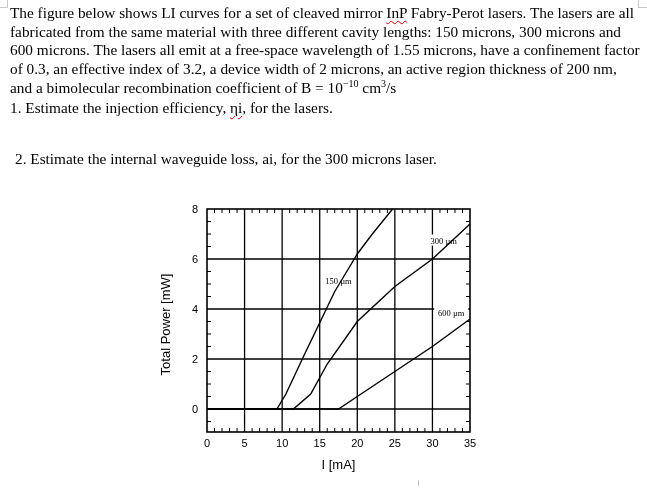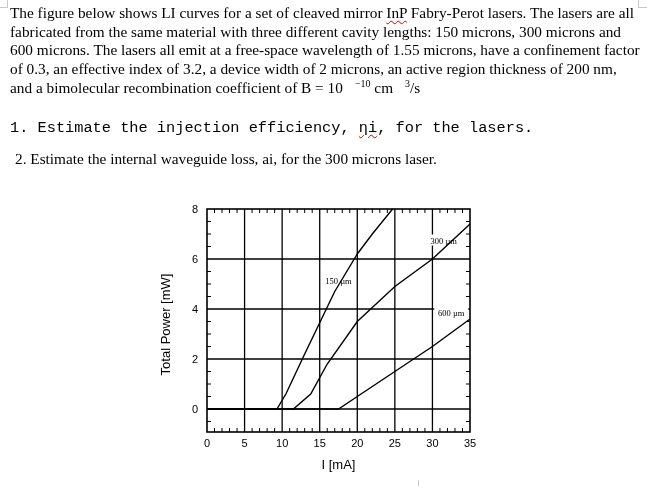--- a/index.html
+++ b/index.html
@@ -11,7 +11,7 @@
          border-left:1px solid #c8c8c8; border-bottom:1px solid #c8c8c8; }
   .page-mark-bottom { position:absolute; left:418px; top:480px; width:1px; height:6px; background:#c8c8c8; }
   .para { position:absolute; left:10px; top:4px; width:630px; font-size:15.3px; line-height:18.7px; }
-  .para sup { font-size:10px; line-height:0; vertical-align: 6px; margin-left: 12px; }
+  .para sup { font-size:10px; line-height:0; vertical-align: 6px; }
   .q1 { position:absolute; left:10px; top:119px; font-size:15.3px;font-family:Liberation Mono, monospace; }
   .q2 { position:absolute; left:15px; top:150px; font-size:15.3px; }
   .squiggle { text-decoration: underline wavy #d00000; text-decoration-thickness:1px; text-underline-offset:2px; }

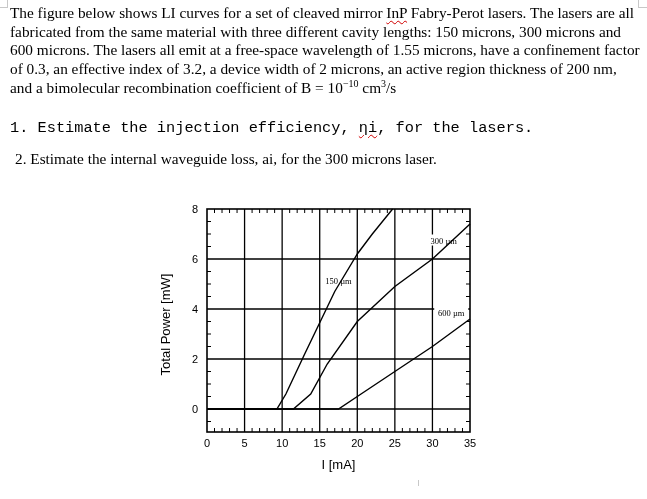--- a/index.html
+++ b/index.html
@@ -12,7 +12,7 @@
   .page-mark-bottom { position:absolute; left:418px; top:480px; width:1px; height:6px; background:#c8c8c8; }
   .para { position:absolute; left:10px; top:4px; width:630px; font-size:15.3px; line-height:18.7px; }
   .para sup { font-size:10px; line-height:0; vertical-align: 6px; }
-  .q1 { position:absolute; left:10px; top:119px; font-size:15.3px;font-family:Liberation Mono, monospace; }
+  .q1 { position:absolute; left:10px; top:99px; font-size:15.3px; }
   .q2 { position:absolute; left:15px; top:150px; font-size:15.3px; }
   .squiggle { text-decoration: underline wavy #d00000; text-decoration-thickness:1px; text-underline-offset:2px; }
   .chart { position:absolute; left:150px; top:195px; width:330px; height:290px; }

